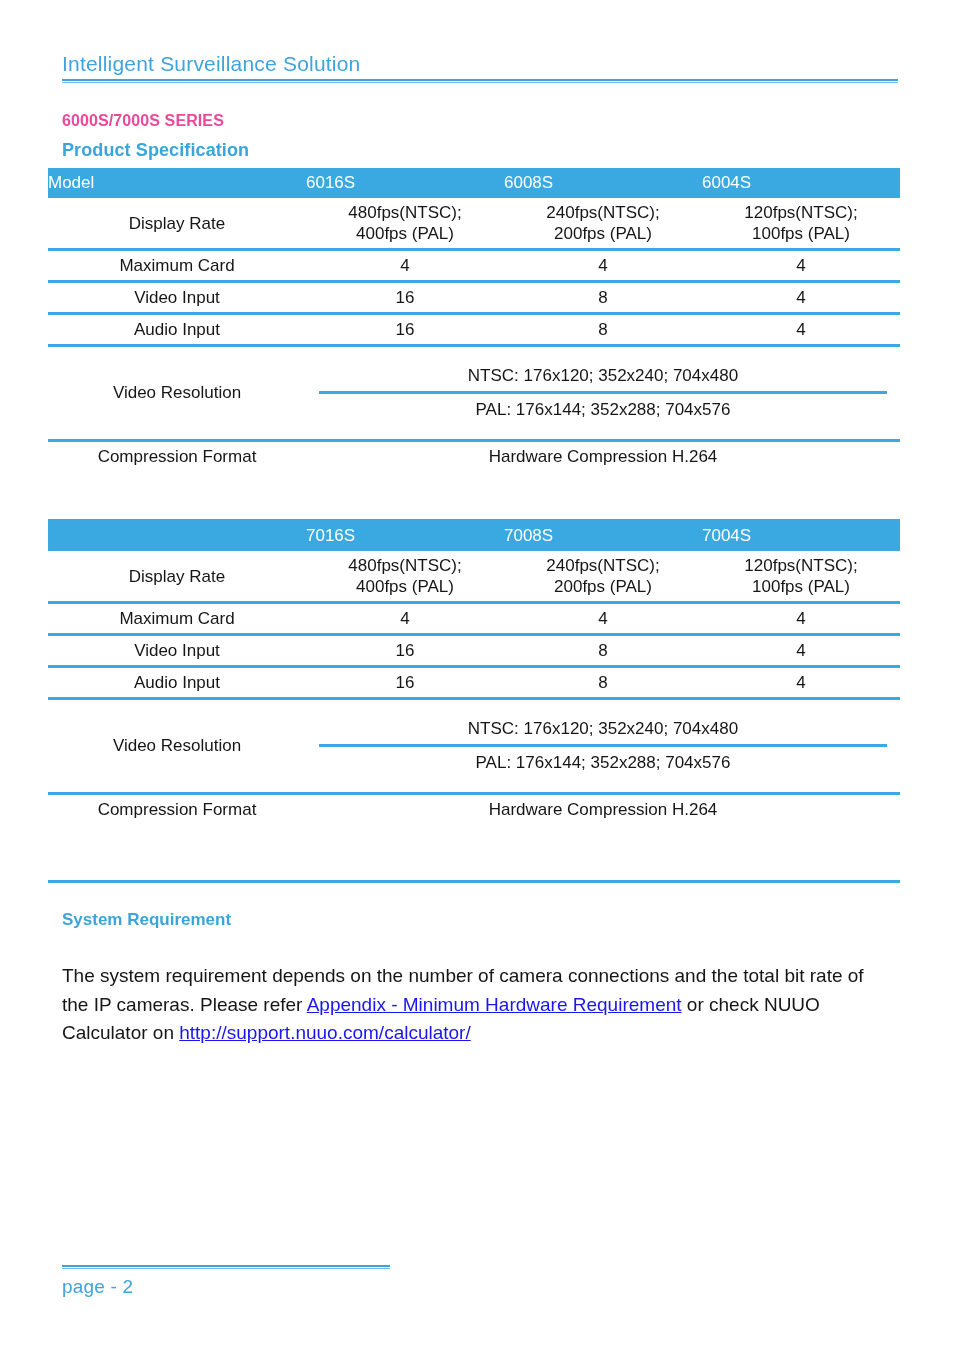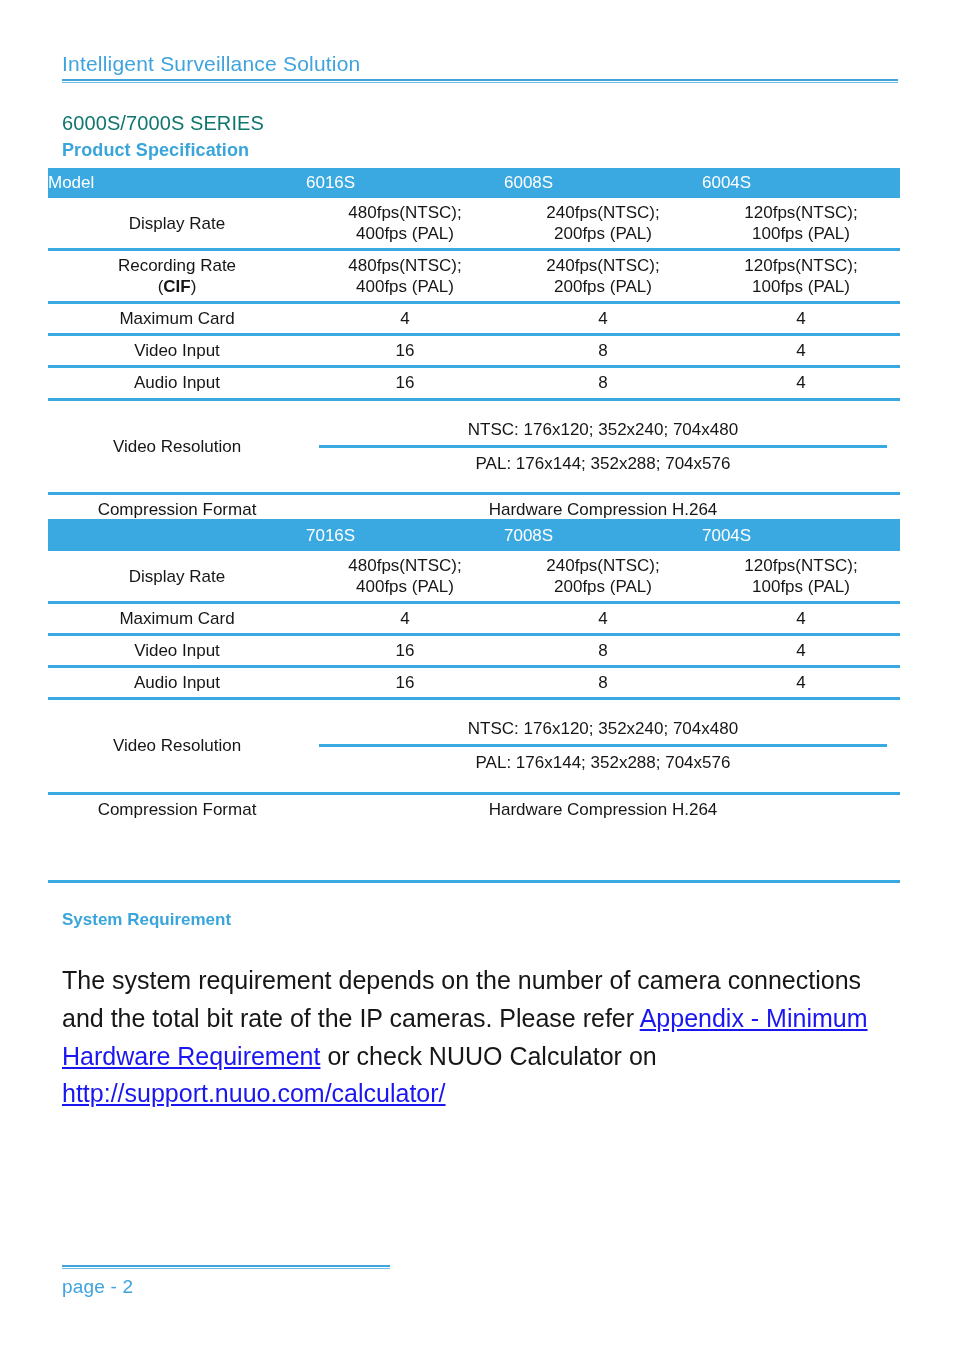--- a/index.html
+++ b/index.html
@@ -60,9 +60,9 @@
     position: absolute;
     left: 62px;
     top: 112px;
-    font-size: 20px;
-    font-weight: normal;
-    color: #0f766e;
+    font-size: 16px;
+    font-weight: bold;
+    color: #ec4899;
     letter-spacing: .1px;
   }
   .spec-heading {

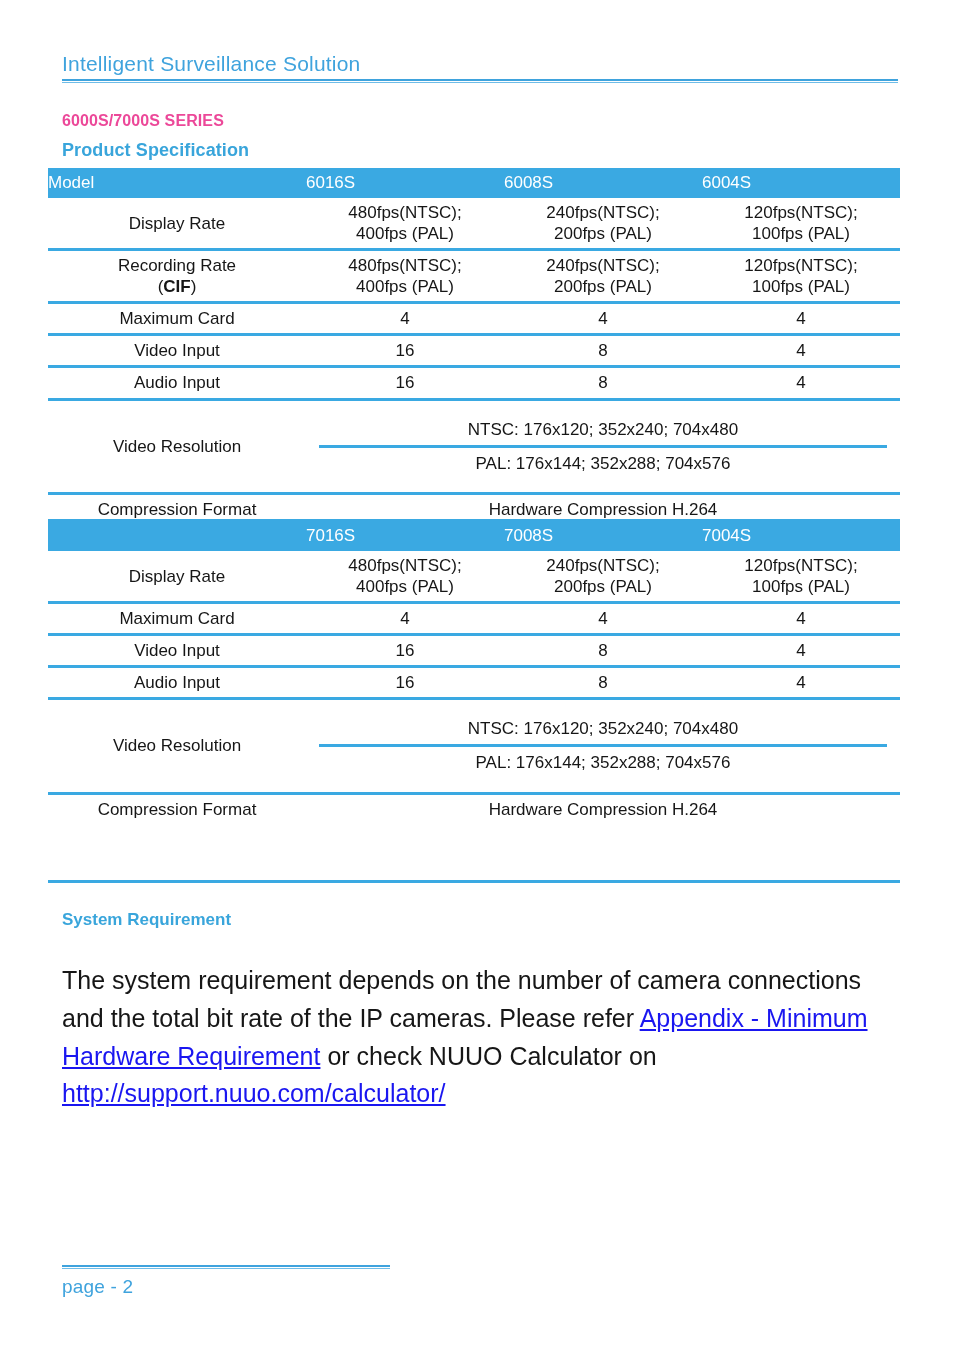--- a/index.html
+++ b/index.html
@@ -237,15 +237,6 @@
         <td class="tall">120fps(NTSC);<br>100fps (PAL)</td>
       </tr>
       <tr>
-        <td class="label">
-          <span>Recording Rate</span><br>
-          <span>(</span><span class="strong">CIF</span><span>)</span>
-        </td>
-        <td class="tall">480fps(NTSC);<br>400fps (PAL)</td>
-        <td class="tall">240fps(NTSC);<br>200fps (PAL)</td>
-        <td class="tall">120fps(NTSC);<br>100fps (PAL)</td>
-      </tr>
-      <tr>
         <td class="label">Maximum Card</td>
         <td>4</td>
         <td>4</td>

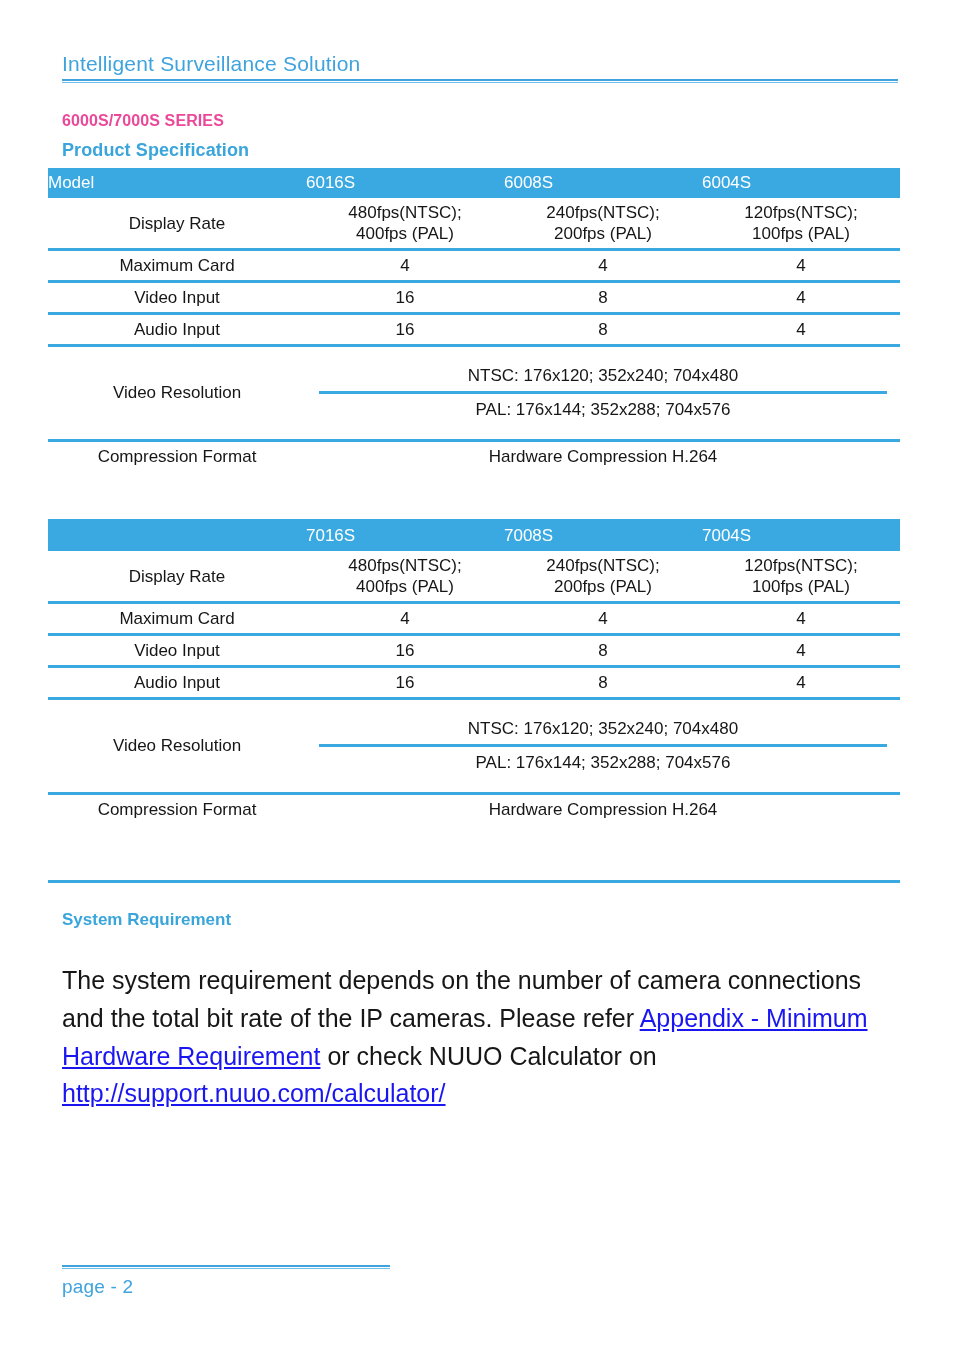--- a/index.html
+++ b/index.html
@@ -158,7 +158,7 @@
     left: 62px;
     top: 962px;
     width: 820px;
-    font-size: 25px;
+    font-size: 19px;
     line-height: 1.51;
     color: #161616;
   }

